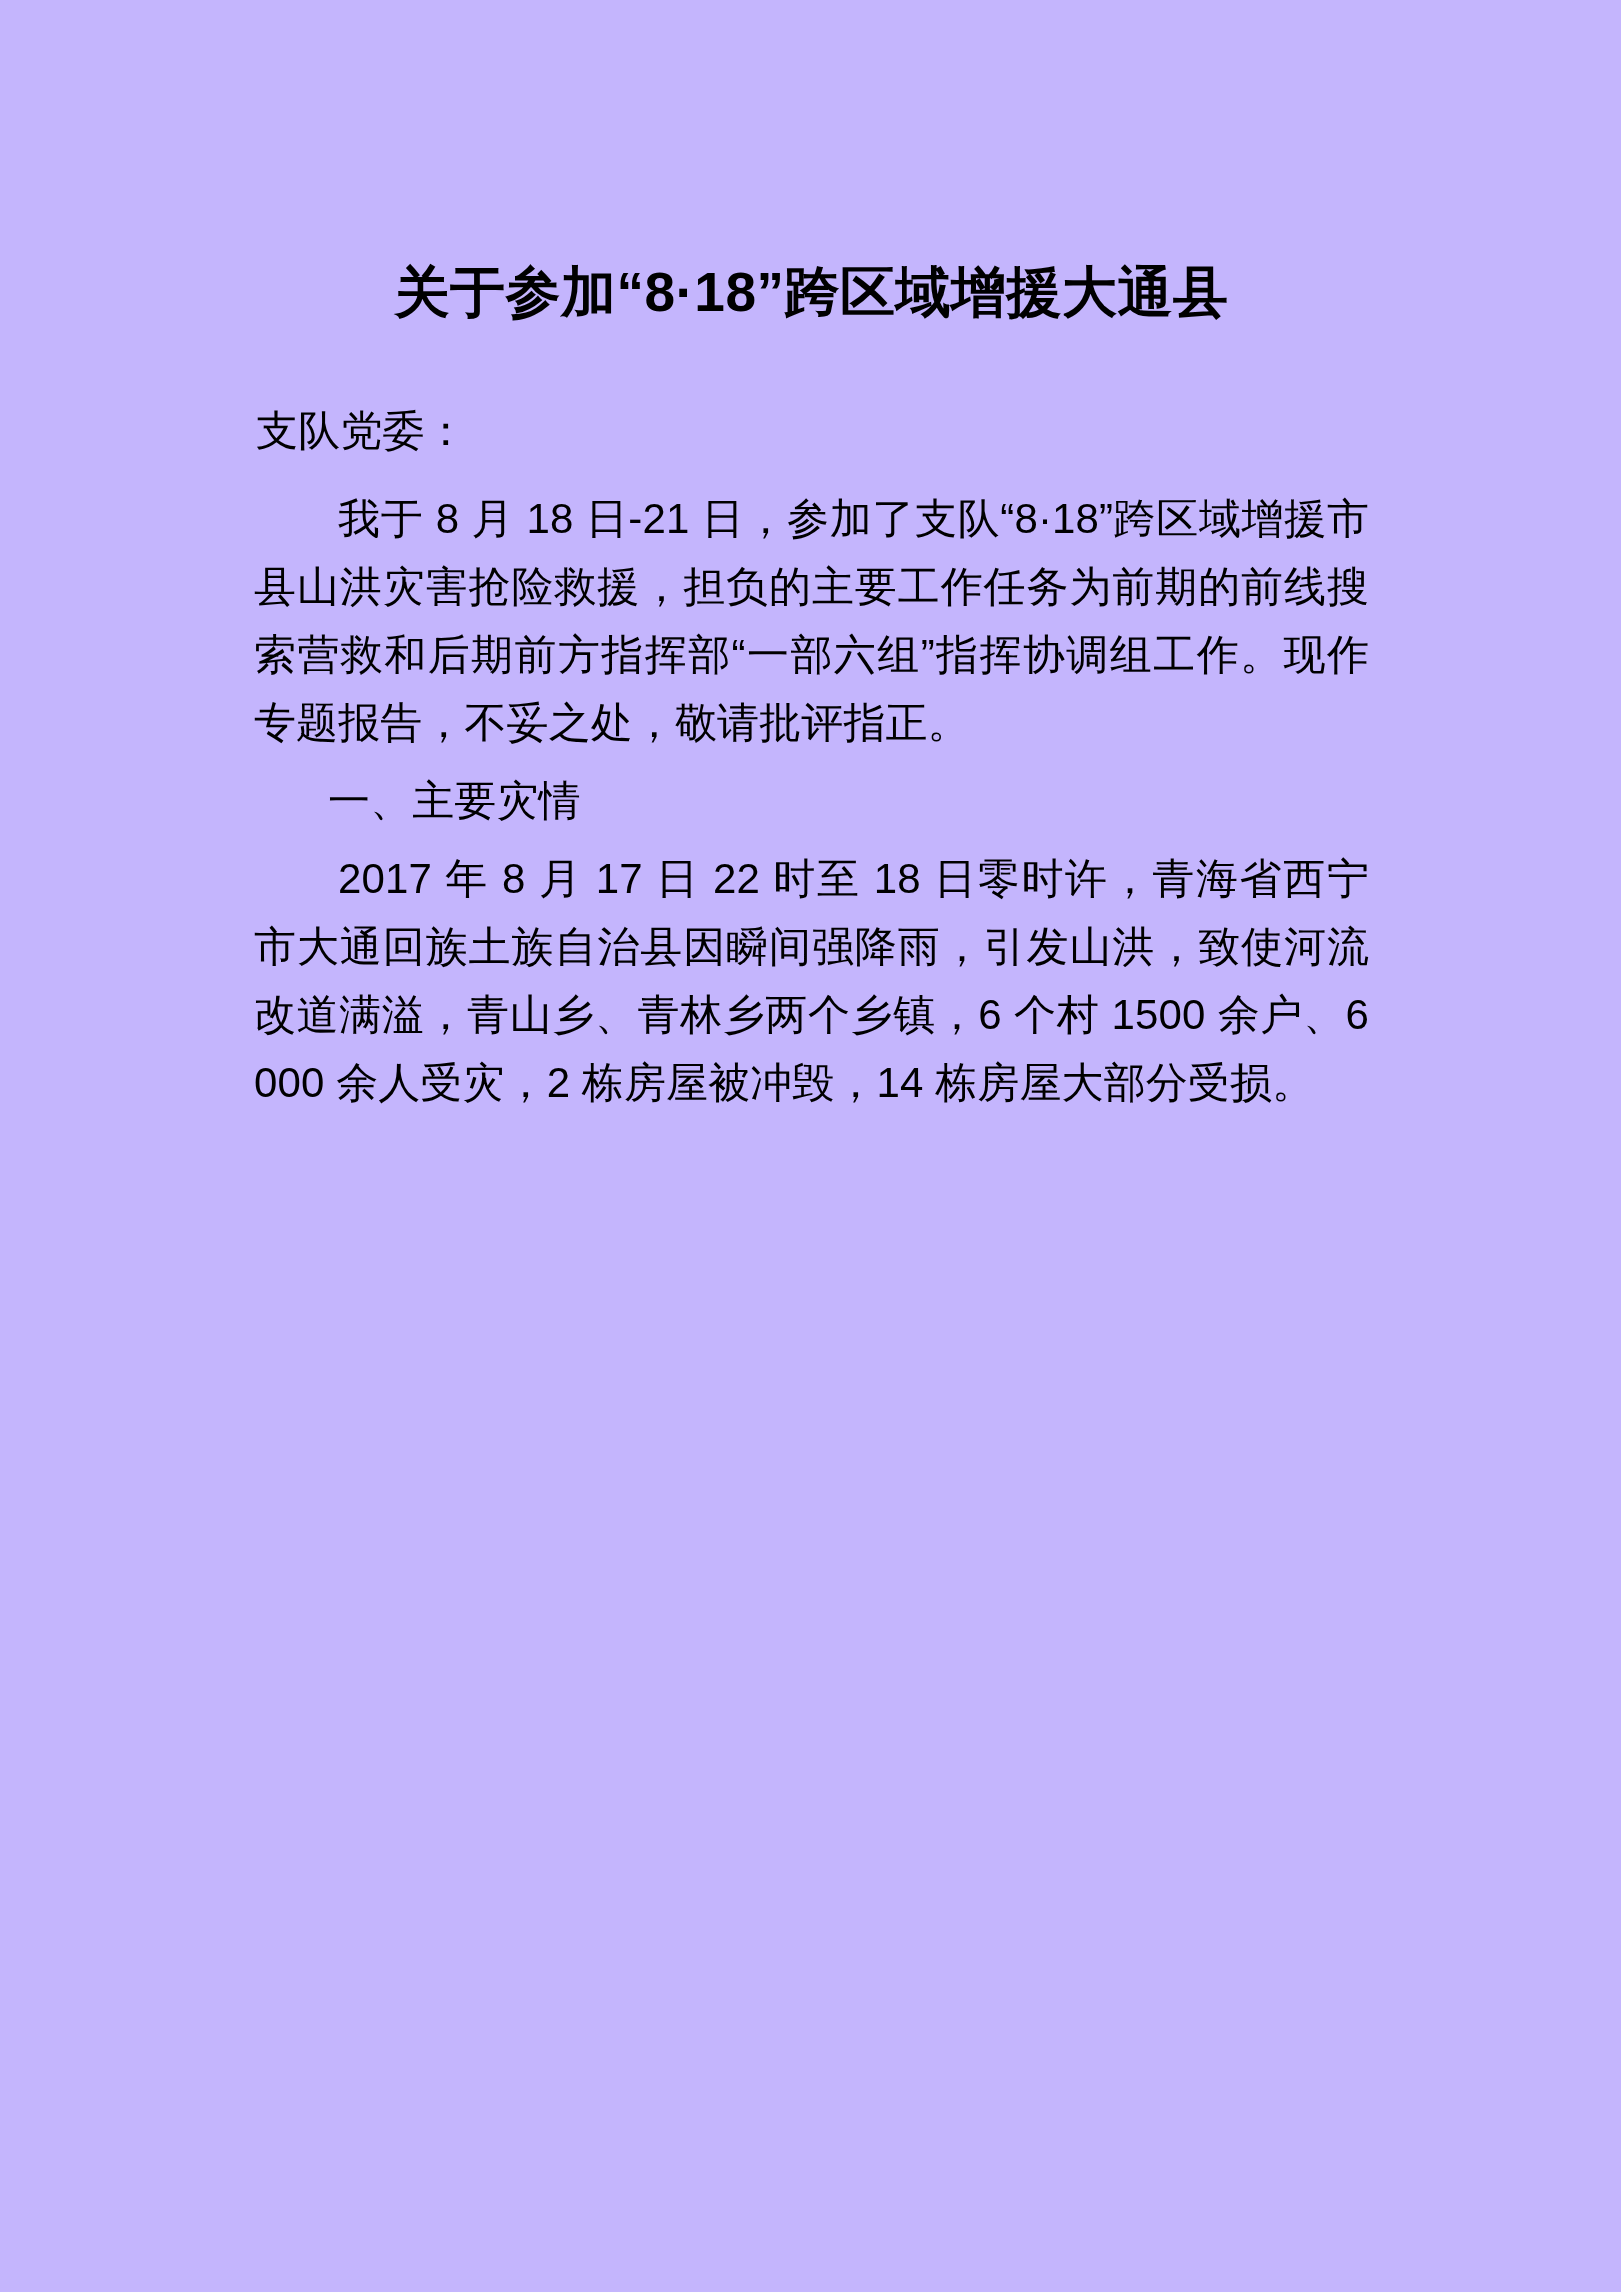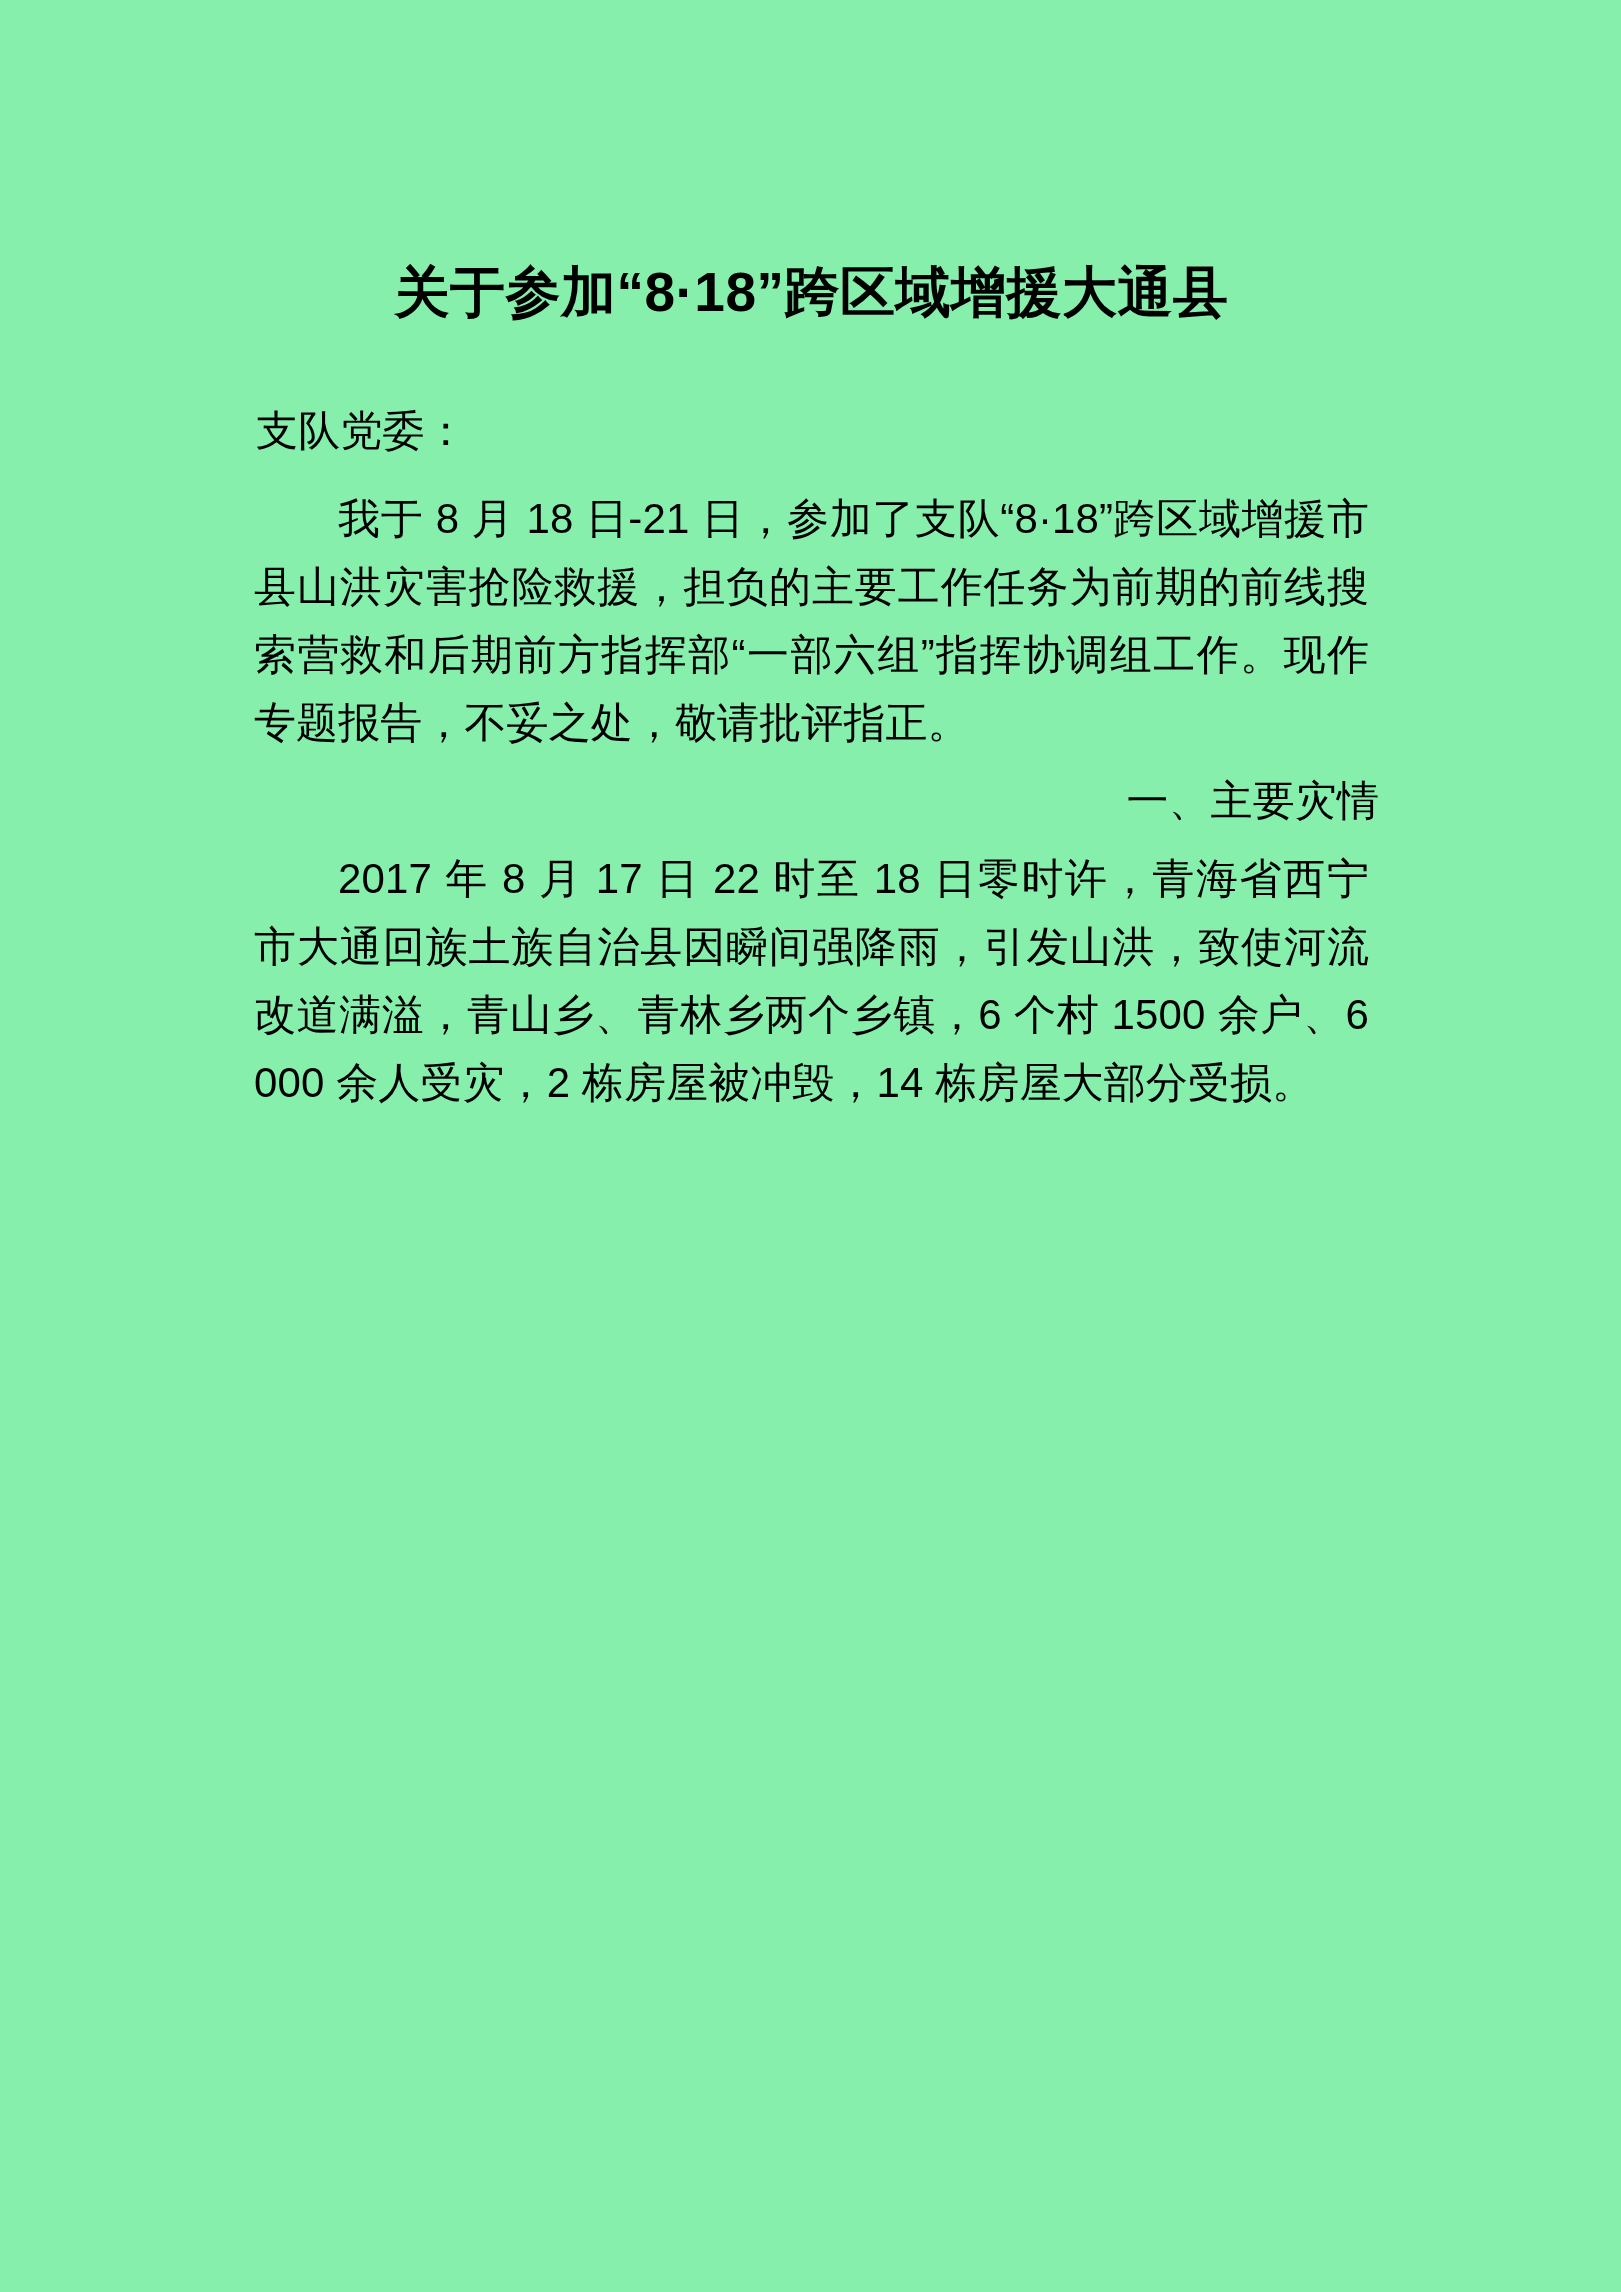--- a/index.html
+++ b/index.html
@@ -11,7 +11,7 @@
     position: relative;
     width: 1621px;
     height: 2293px;
-    background: #86efac;
+    background: #c4b5fd;
     overflow: hidden;
     box-sizing: border-box;
     font-family: "Liberation Sans", "DejaVu Sans", sans-serif;

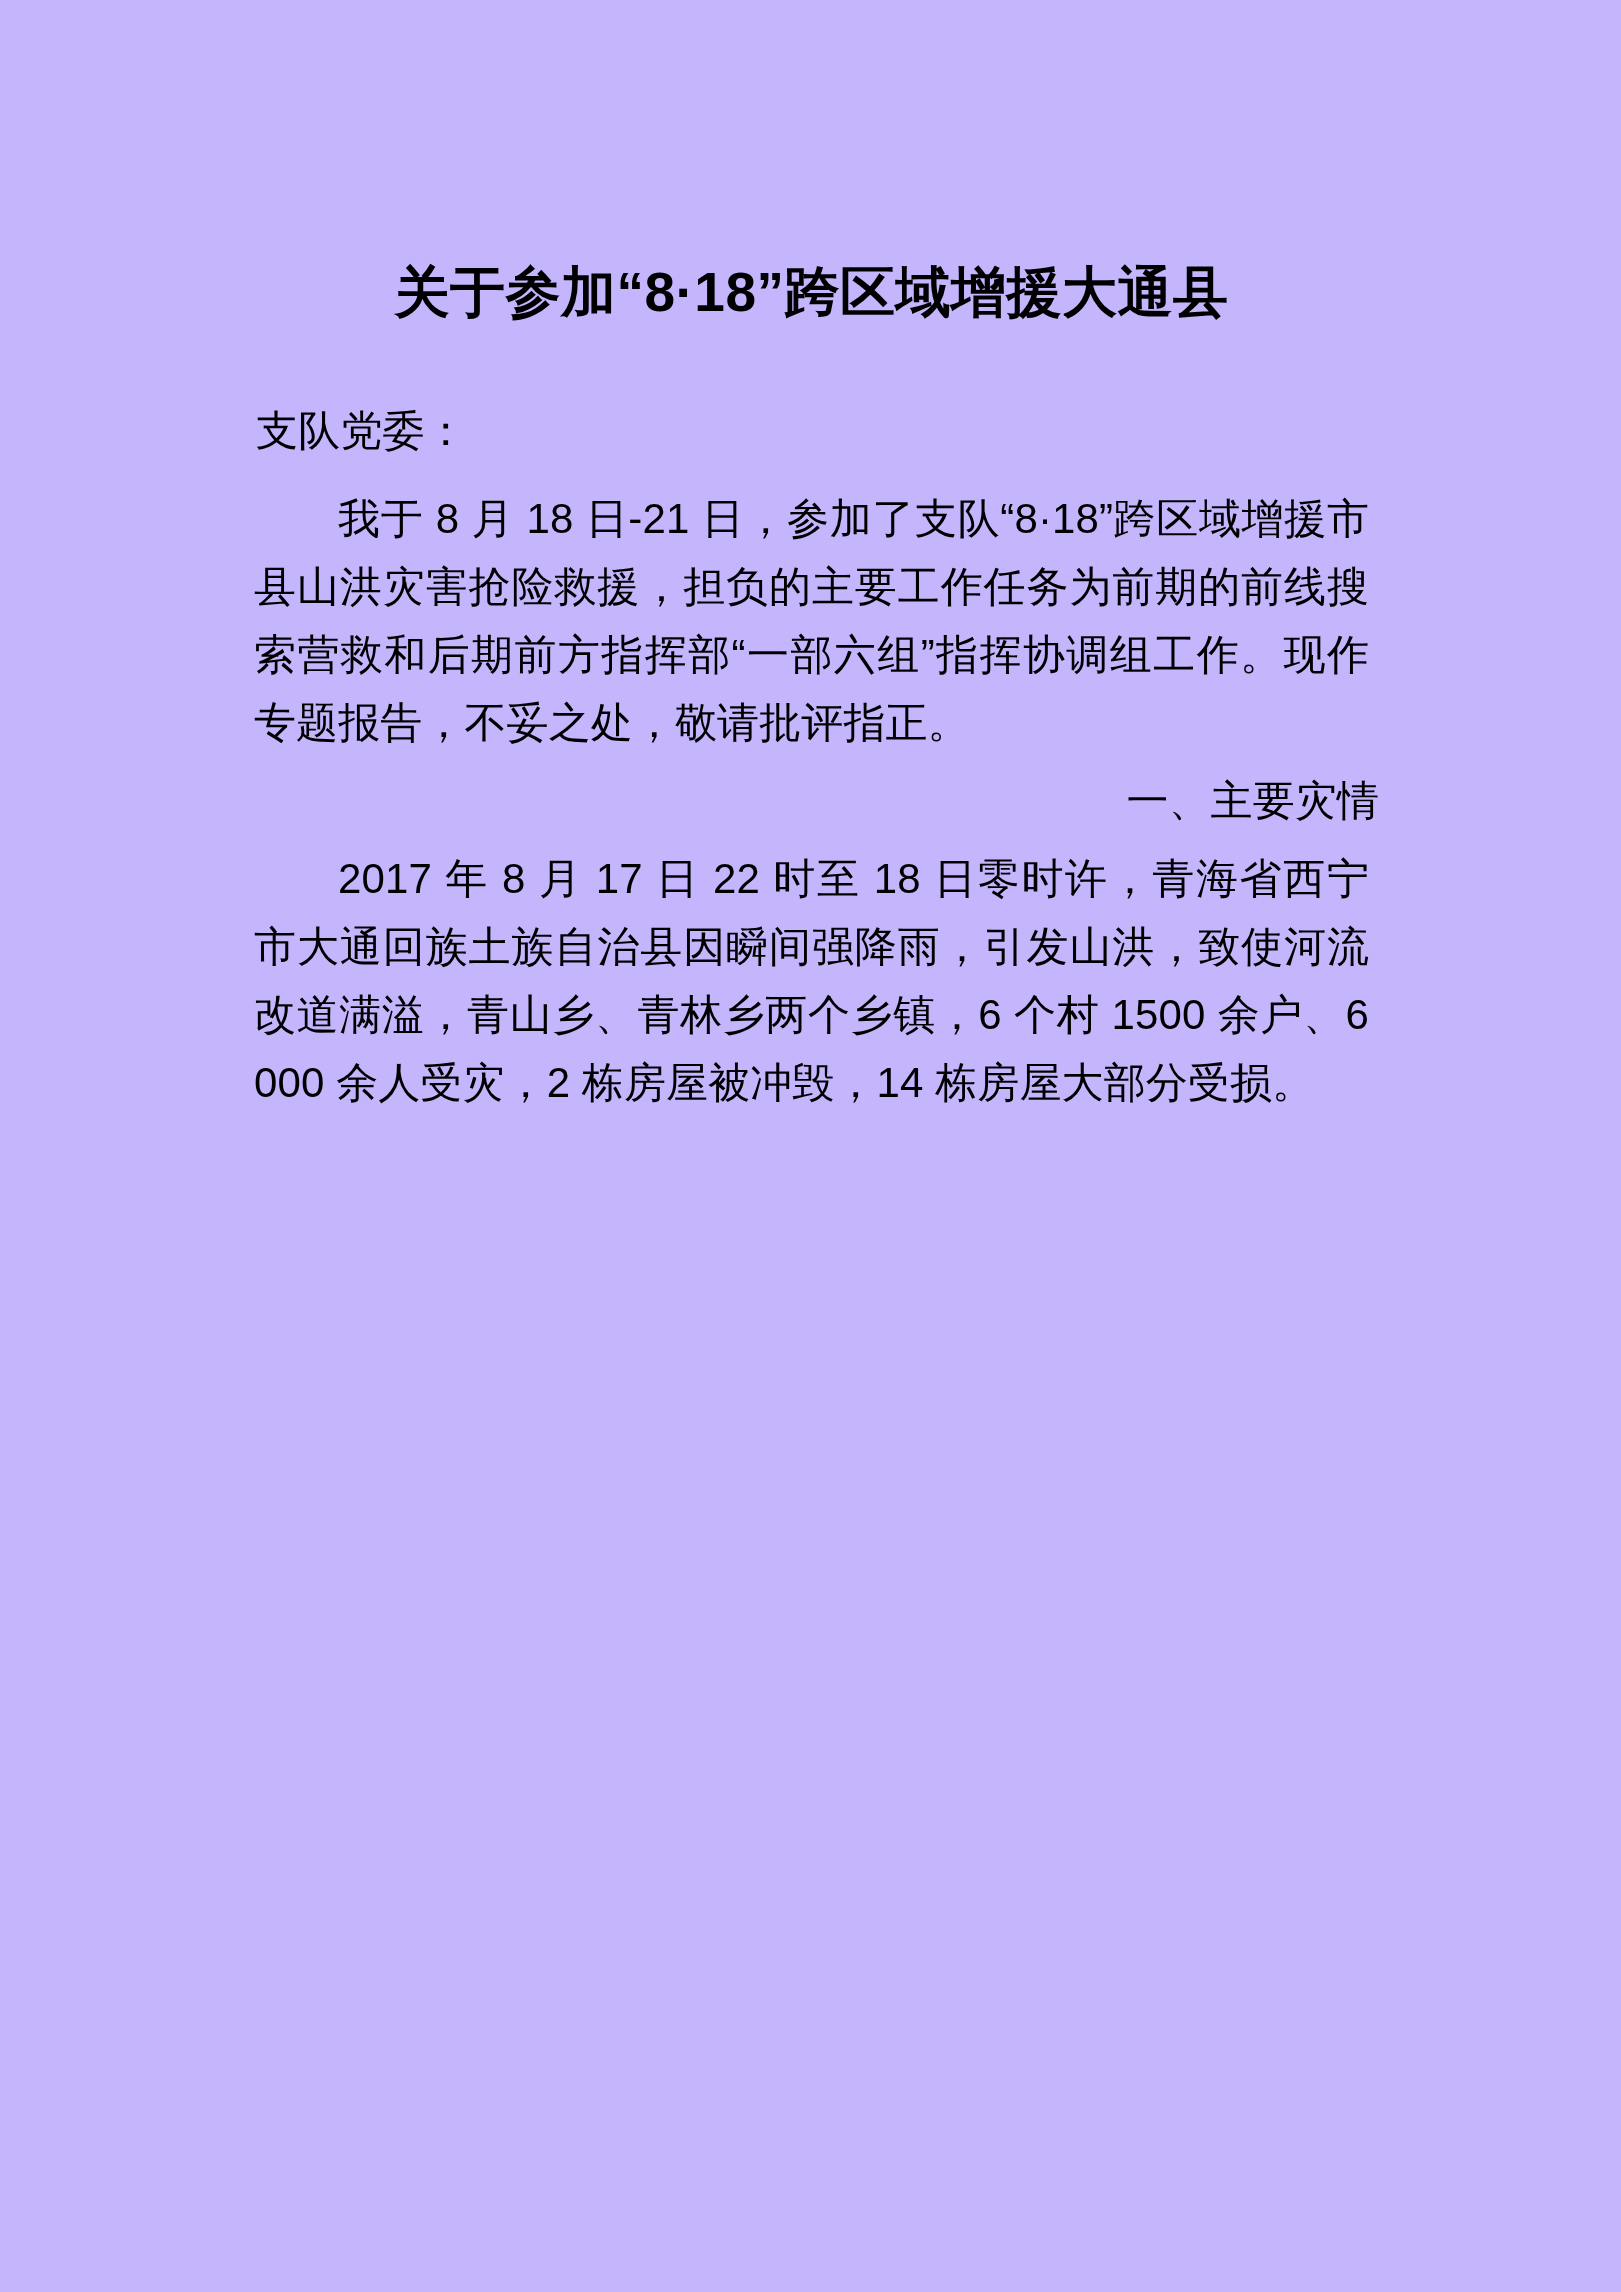--- a/index.html
+++ b/index.html
@@ -69,7 +69,6 @@
     line-height: 68px;
     text-indent: 84px;
     letter-spacing: 0.1px;
-    text-align: right;
   }
   .heading-bold {
     margin: 0;

